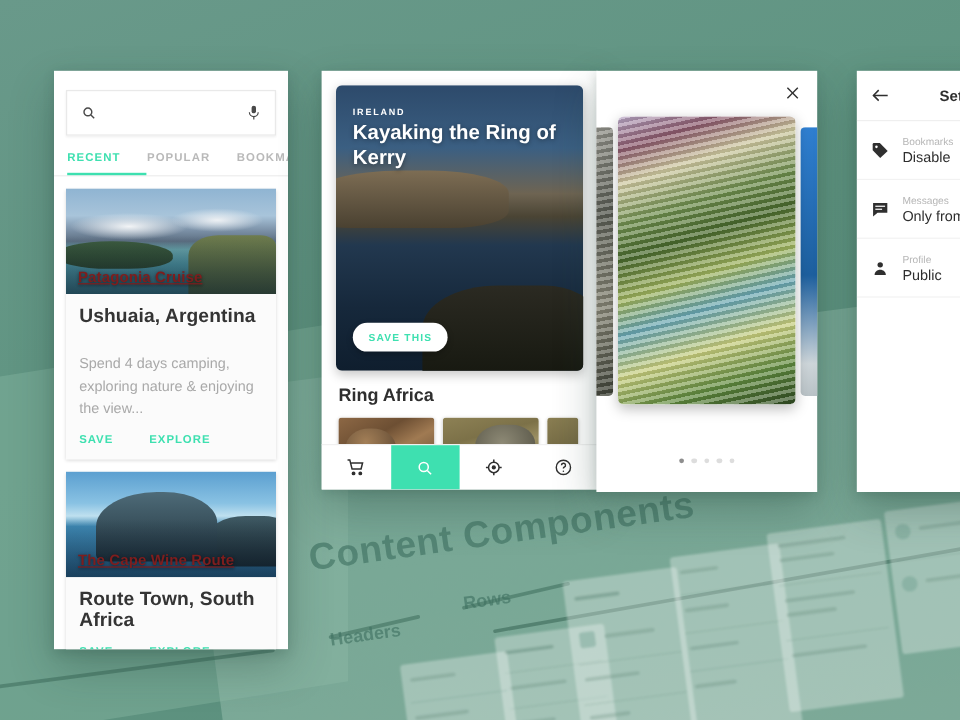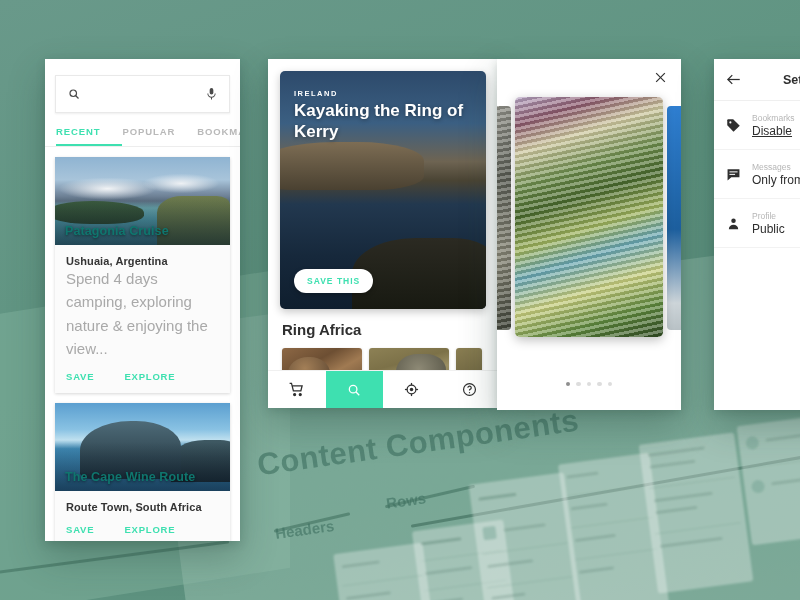--- a/index.html
+++ b/index.html
@@ -441,7 +441,7 @@
     </span>
     <span>
       <span class="set-label" style="display:block;">Bookmarks</span>
-      <span class="set-value" style="display:block;text-decoration:underline;">Disable</span>
+      <span class="set-value" style="display:block;">Disable</span>
     </span>
   </div>
 

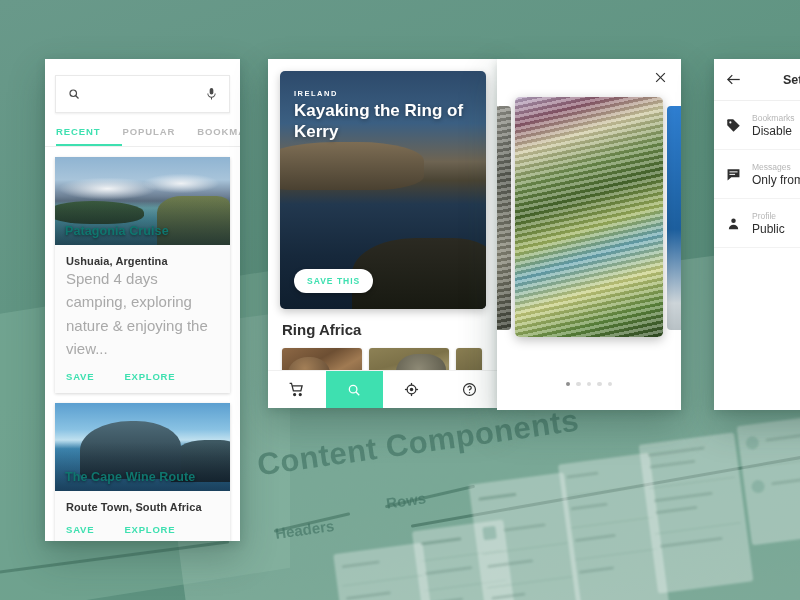--- a/index.html
+++ b/index.html
@@ -79,8 +79,8 @@
   .card { margin:10px; background:#fbfbfb; box-shadow:0 1px 3px rgba(0,0,0,.16); }
   .card-hero { position:relative; height:88px; overflow:hidden; }
   .card-hero .hero-title {
-    position:absolute; left:10px; bottom:7px; color:#0f766e; font-size:12.5px;
-    font-weight:bold; text-shadow:0 1px 3px rgba(0,0,0,.55); letter-spacing:.1px;
+    position:absolute; left:10px; bottom:7px; color:#7f1d1d; font-size:12.5px;
+    font-weight:bold; text-shadow:0 1px 3px rgba(0,0,0,.55); letter-spacing:.1px;text-decoration:underline;
   }
   .card-hero .scrim { position:absolute; inset:0; background:linear-gradient(180deg,rgba(0,0,0,0) 45%,rgba(10,25,40,.55) 100%); }
   .card-body { padding:10px 11px 2px 11px; }

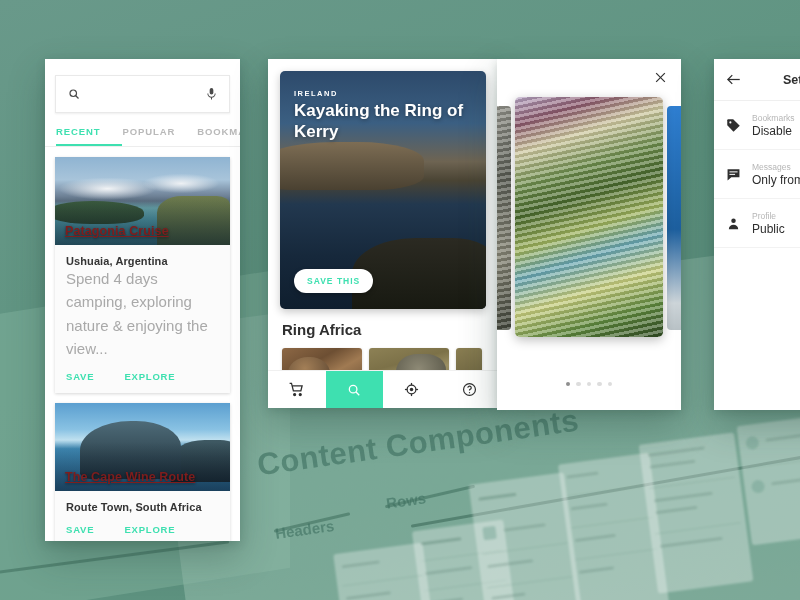--- a/index.html
+++ b/index.html
@@ -84,7 +84,7 @@
   }
   .card-hero .scrim { position:absolute; inset:0; background:linear-gradient(180deg,rgba(0,0,0,0) 45%,rgba(10,25,40,.55) 100%); }
   .card-body { padding:10px 11px 2px 11px; }
-  .card-place { font-size:11px; color:#343434; font-weight:bold; letter-spacing:.1px; }
+  .card-place { font-size:16px; color:#343434; font-weight:bold; letter-spacing:.1px; }
   .card-desc  { font-size:15px; color:#a9a9a9; line-height:1.55; margin-top:0; }
   .card-actions { display:flex; padding:9px 11px 11px 11px; }
   .act { font-size:9.5px; font-weight:bold; color:#3ee0b0; letter-spacing:.8px; }

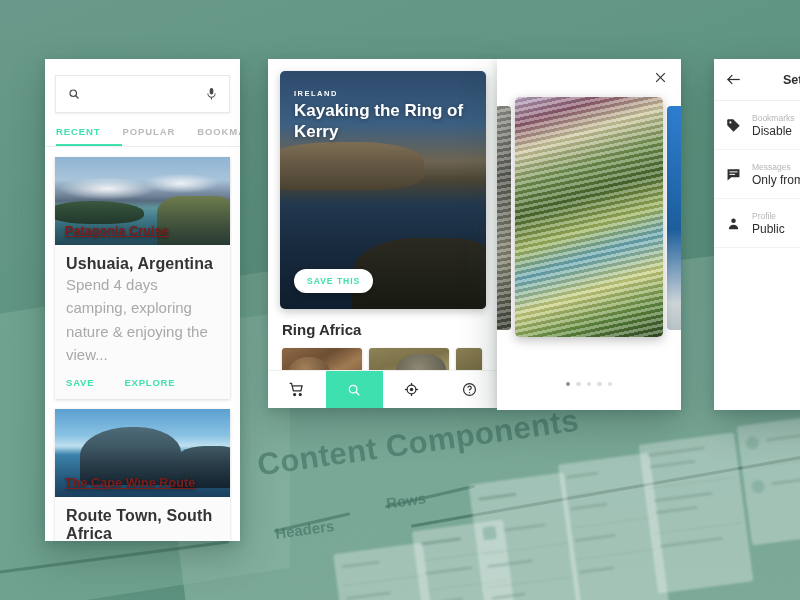--- a/index.html
+++ b/index.html
@@ -85,7 +85,7 @@
   .card-hero .scrim { position:absolute; inset:0; background:linear-gradient(180deg,rgba(0,0,0,0) 45%,rgba(10,25,40,.55) 100%); }
   .card-body { padding:10px 11px 2px 11px; }
   .card-place { font-size:16px; color:#343434; font-weight:bold; letter-spacing:.1px; }
-  .card-desc  { font-size:15px; color:#a9a9a9; line-height:1.55; margin-top:0; }
+  .card-desc  { font-size:12px; color:#a9a9a9; line-height:1.55; margin-top:21px; }
   .card-actions { display:flex; padding:9px 11px 11px 11px; }
   .act { font-size:9.5px; font-weight:bold; color:#3ee0b0; letter-spacing:.8px; }
   .act + .act { margin-left:30px; }

